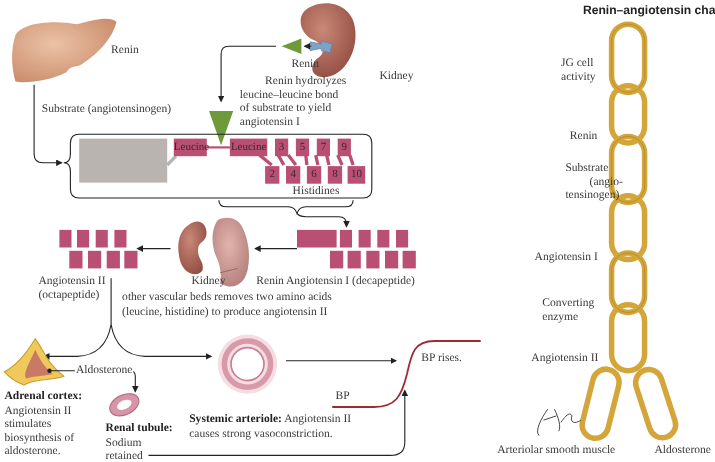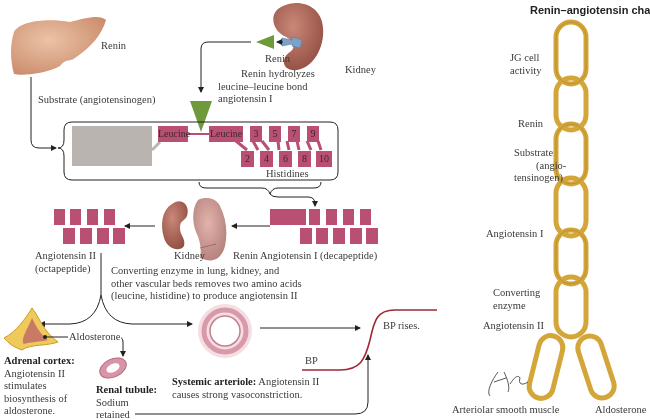--- a/index.html
+++ b/index.html
@@ -161,6 +161,7 @@
 <div style="position:absolute;left:218px;top:68px;">
   <div class="t" style="position:static;margin-left:23px;">Renin hydrolyzes</div>
   <div class="t" style="position:static;">leucine–leucine bond</div>
+  <div class="t" style="position:static;">of substrate to yield</div>
   <div class="t" style="position:static;">angiotensin I</div>
 </div>
 <div class="t" style="left:266px;top:168px;">Histidines</div>

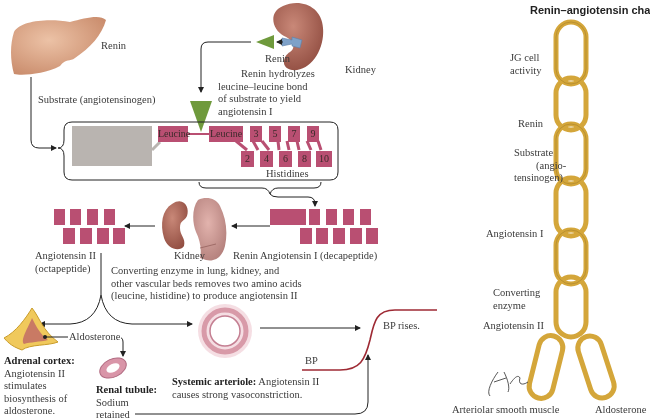--- a/index.html
+++ b/index.html
@@ -174,7 +174,6 @@
   <div class="t" style="position:static;">(octapeptide)</div>
 </div>
 <div style="position:absolute;left:111px;top:265px;">
-  <div class="t" style="position:static;">Converting enzyme in lung, kidney, and</div>
   <div class="t" style="position:static;">other vascular beds removes two amino acids</div>
   <div class="t" style="position:static;">(leucine, histidine) to produce angiotensin II</div>
 </div>

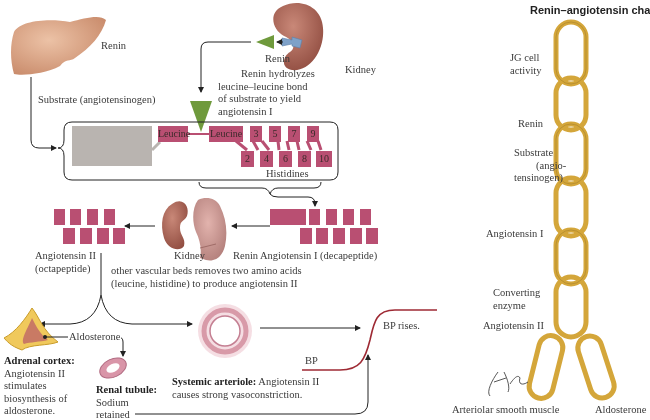--- a/index.html
+++ b/index.html
@@ -215,7 +215,7 @@
   <div class="t" style="position:static;">tensinogen)</div>
 </div>
 <div class="t" style="left:486px;top:228px;">Angiotensin I</div>
-<div style="position:absolute;left:493px;top:287px;">
+<div style="position:absolute;left:493px;top:270px;">
   <div class="t" style="position:static;">Converting</div>
   <div class="t" style="position:static;">enzyme</div>
 </div>

